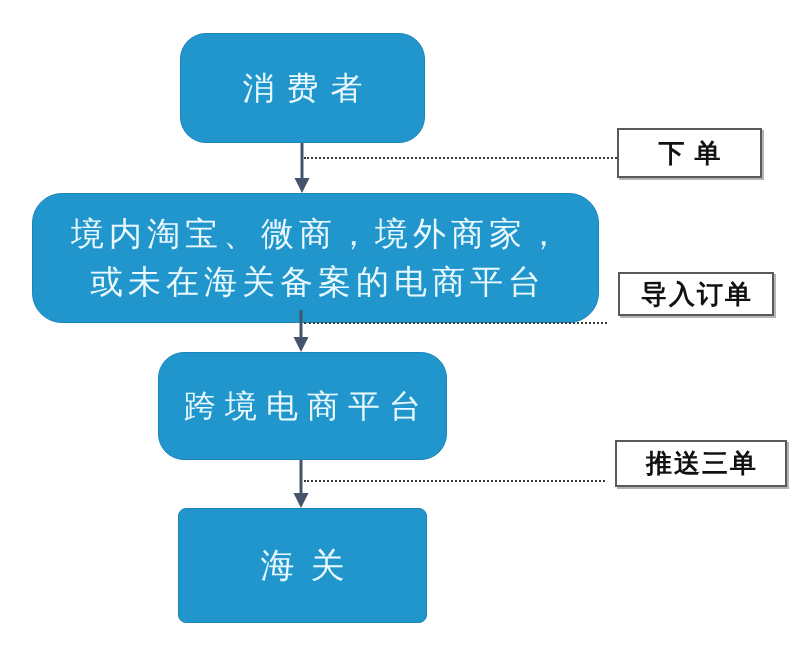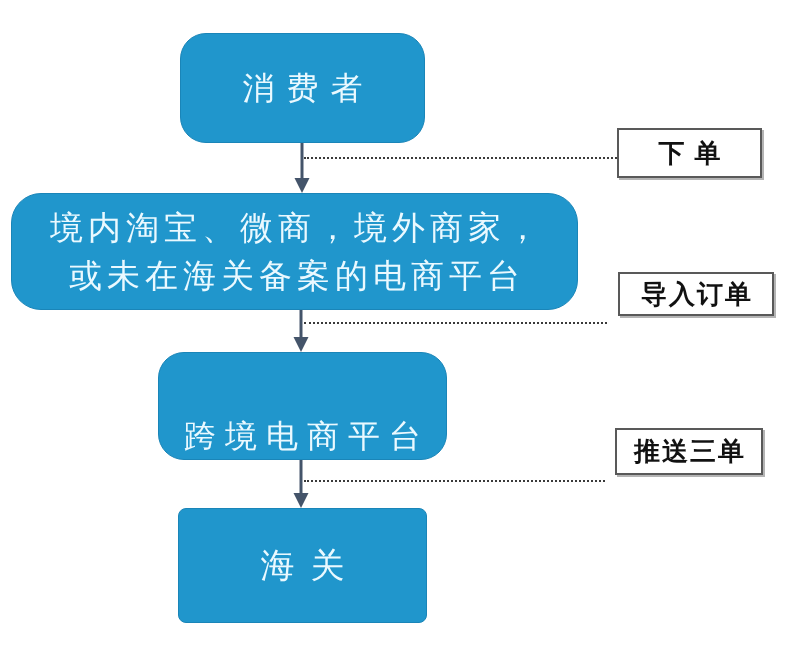--- a/index.html
+++ b/index.html
@@ -45,8 +45,8 @@
     letter-spacing: 12px; text-indent: 12px;
   }
   .node2 {
-    left: 11px; top: 193px;
-    width: 567px; height: 117px;
+    left: 32px; top: 193px;
+    width: 567px; height: 130px;
     border-radius: 30px;
     letter-spacing: 5px; text-indent: 5px;
     font-size: 33px;

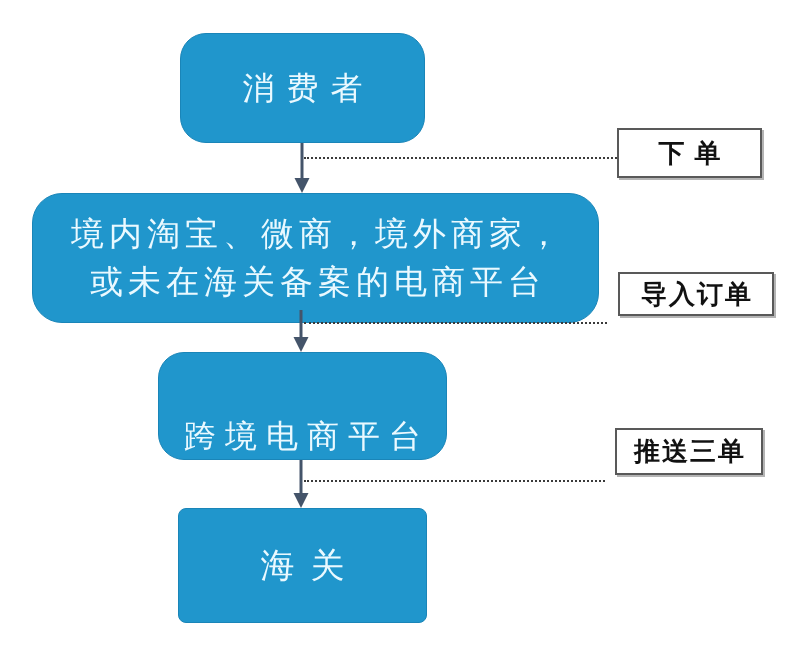--- a/index.html
+++ b/index.html
@@ -55,7 +55,7 @@
     left: 158px; top: 352px;
     width: 289px; height: 108px;
     border-radius: 26px;
-    letter-spacing: 9px; text-indent: 9px; justify-content: flex-end;
+    letter-spacing: 9px; text-indent: 9px;
   }
   .node4 {
     left: 178px; top: 508px;

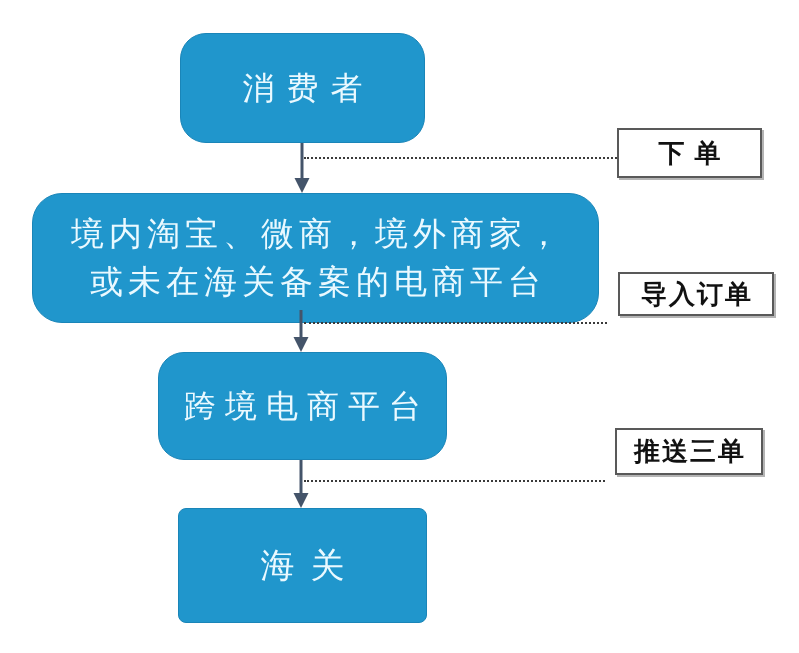--- a/index.html
+++ b/index.html
@@ -91,7 +91,7 @@
   }
   .label1 { left: 617px; top: 128px; width: 145px; height: 50px; letter-spacing: 10px; text-indent: 10px; }
   .label2 { left: 618px; top: 272px; width: 156px; height: 44px; letter-spacing: 2px; text-indent: 2px; }
-  .label3 { left: 615px; top: 428px; width: 148px; height: 47px; letter-spacing: 2px; text-indent: 2px; }
+  .label3 { left: 615px; top: 440px; width: 172px; height: 47px; letter-spacing: 2px; text-indent: 2px; }
 </style>
 </head>
 <body>

